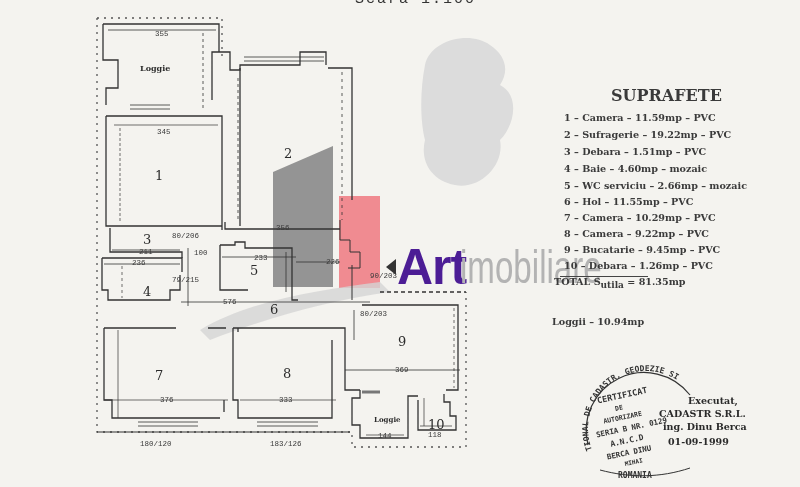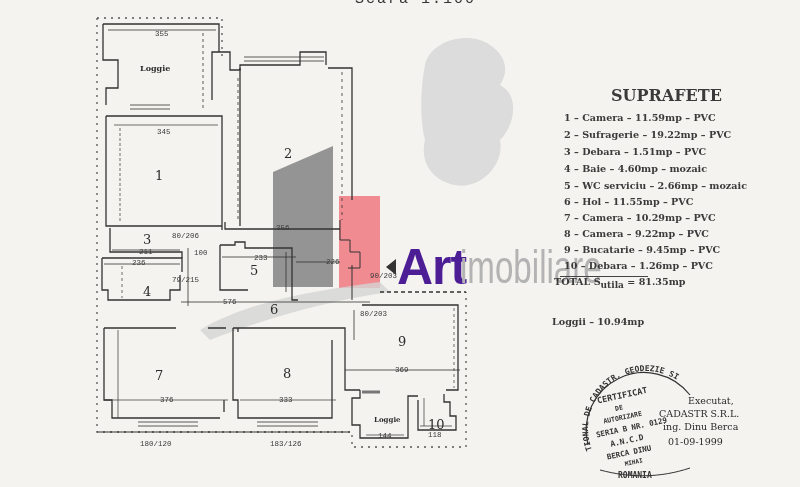--- a/index.html
+++ b/index.html
@@ -15,7 +15,7 @@
   .loggii { position:absolute; left:4px; top:230px; white-space:nowrap; }
   .wm-art { left:397px; top:242px; font-family:"Liberation Sans", sans-serif; font-weight:bold; font-size:50px; color:#4c1d95; letter-spacing:-1px; line-height:50px; }
   .wm-imob { left:460px; top:242px; font-family:"Liberation Sans", sans-serif; font-size:46px; color:#b3b3b3; line-height:50px; transform:scaleX(0.72); transform-origin:left; font-weight:normal; }
-  .exec { left:700px; top:395px; font-size:9.5px; font-weight:normal; font-family:"DejaVu Serif", serif; white-space:nowrap; }
+  .exec { left:700px; top:395px; font-size:9.5px; font-weight:bold; font-family:"DejaVu Serif", serif; white-space:nowrap; }
   .room-lbl { font-family:"DejaVu Serif", serif; font-size:13px; fill:#2b2b2b; }
   .dim { font-family:"Liberation Mono", monospace; font-size:7.5px; fill:#3a3a3a; }
 </style>

